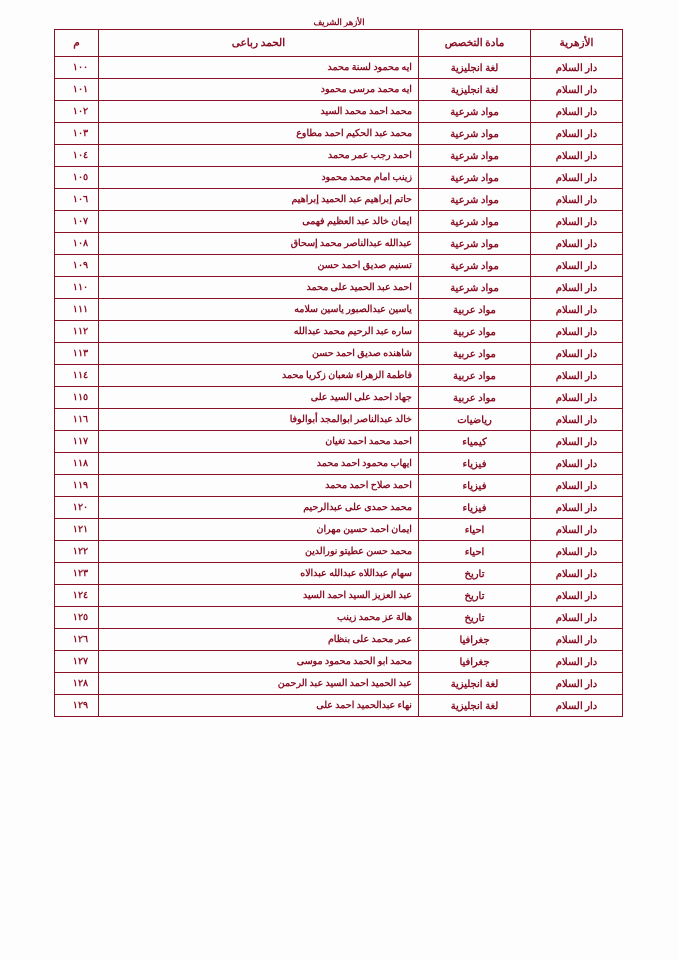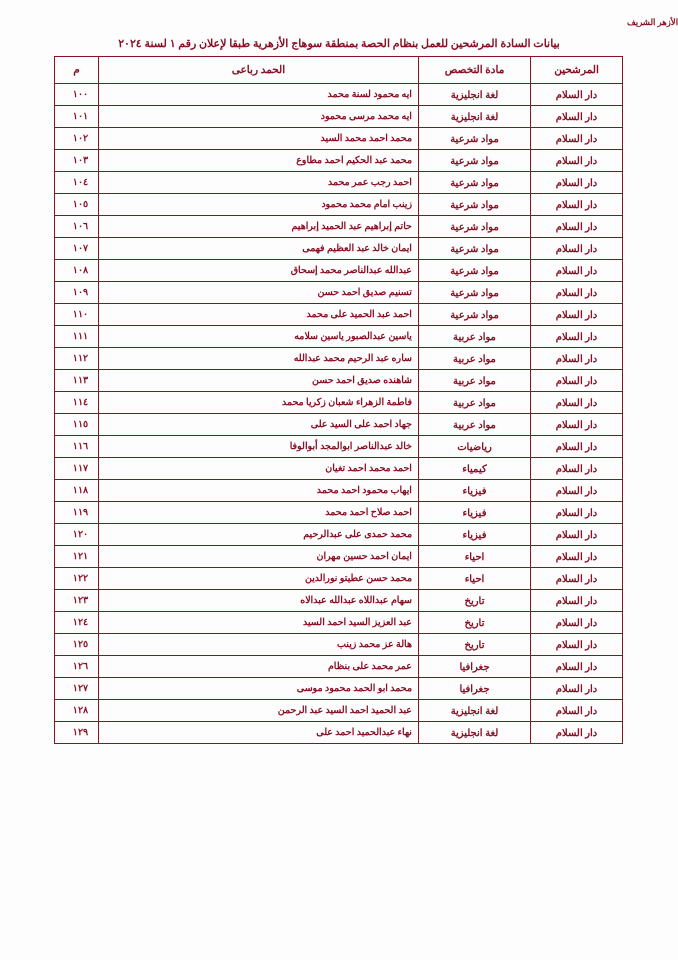--- a/index.html
+++ b/index.html
@@ -21,6 +21,7 @@
     background: #fdfdfd;
   }
   .doc-head {
+    text-align: center;
     padding-top: 16px;
   }
   .doc-head .line {

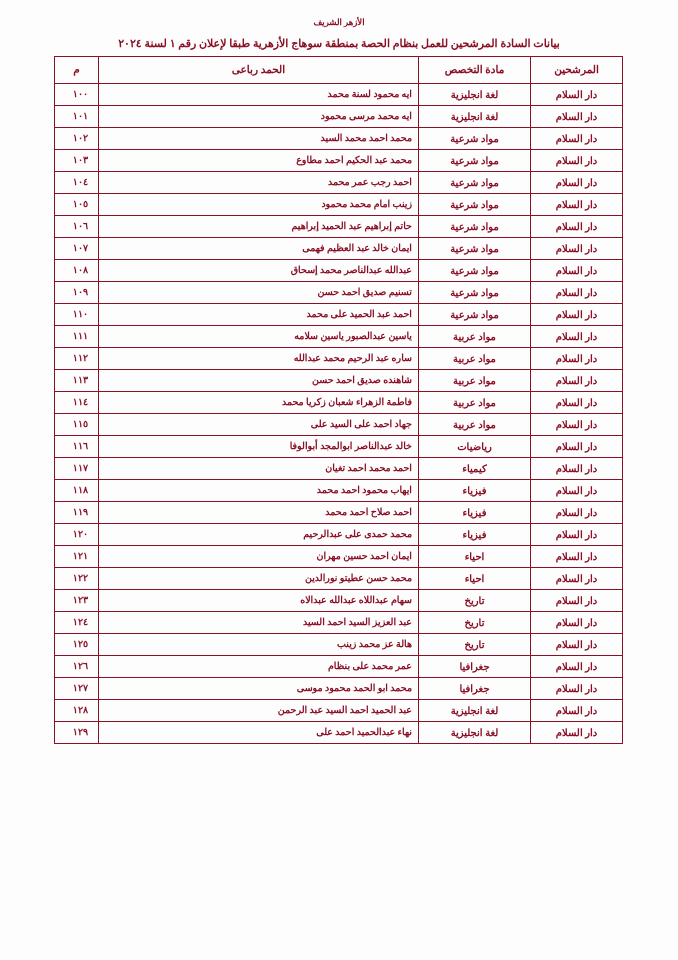--- a/index.html
+++ b/index.html
@@ -97,7 +97,6 @@
     <div class="line">الأزهر الشريف</div>
   </div>
 
-  <div class="doc-title">بيانات السادة المرشحين للعمل بنظام الحصة بمنطقة سوهاج الأزهرية طبقا لإعلان رقم ١ لسنة ٢٠٢٤</div>
 
   <div class="table-wrap">
     <table class="roster">

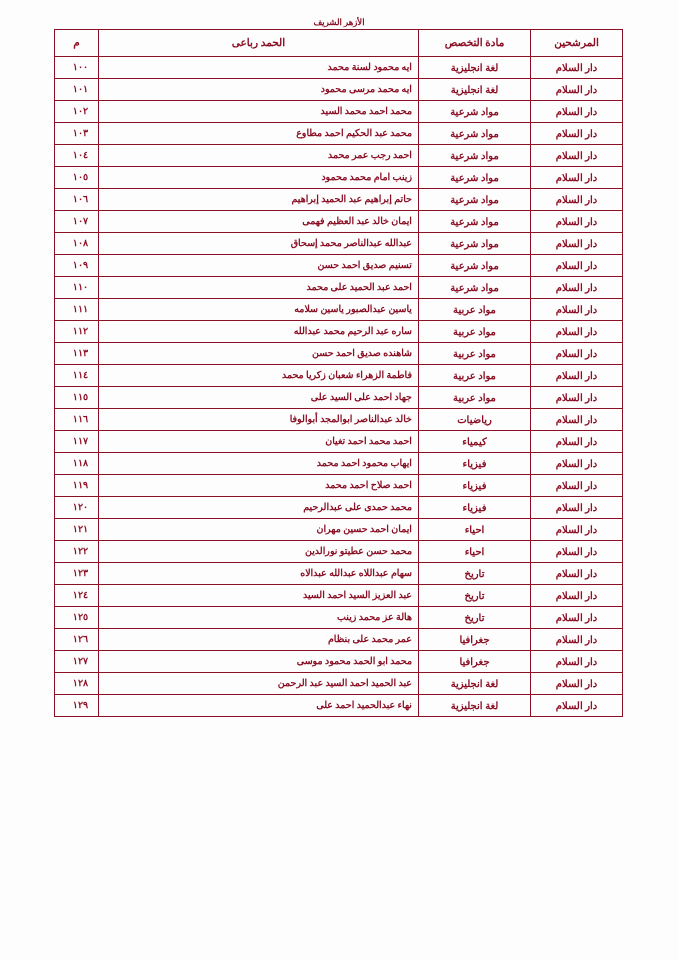--- a/index.html
+++ b/index.html
@@ -108,7 +108,7 @@
       </colgroup>
       <thead>
         <tr>
-          <th>المرشحين</th>
+          <th>الأزهرية</th>
           <th>مادة التخصص</th>
           <th>الحمد رباعى</th>
           <th>م</th>

